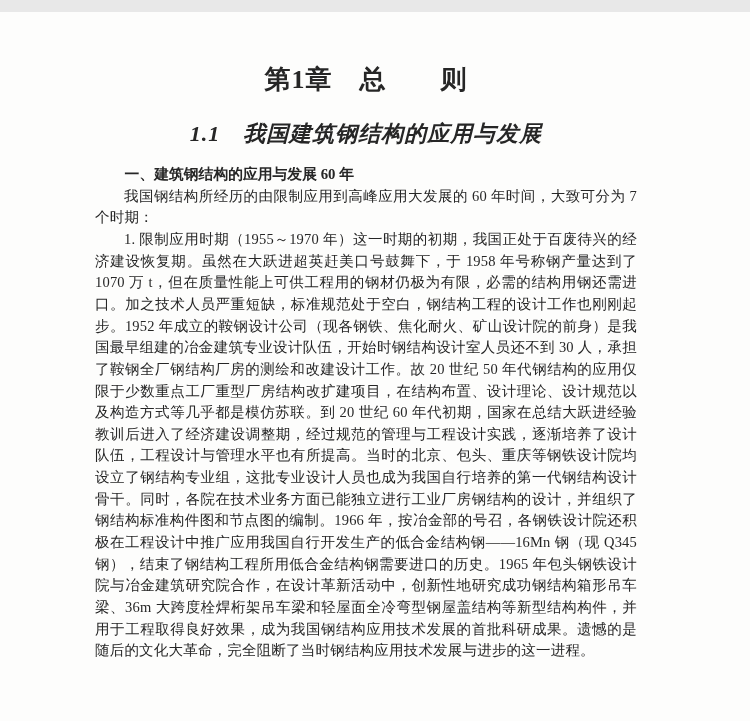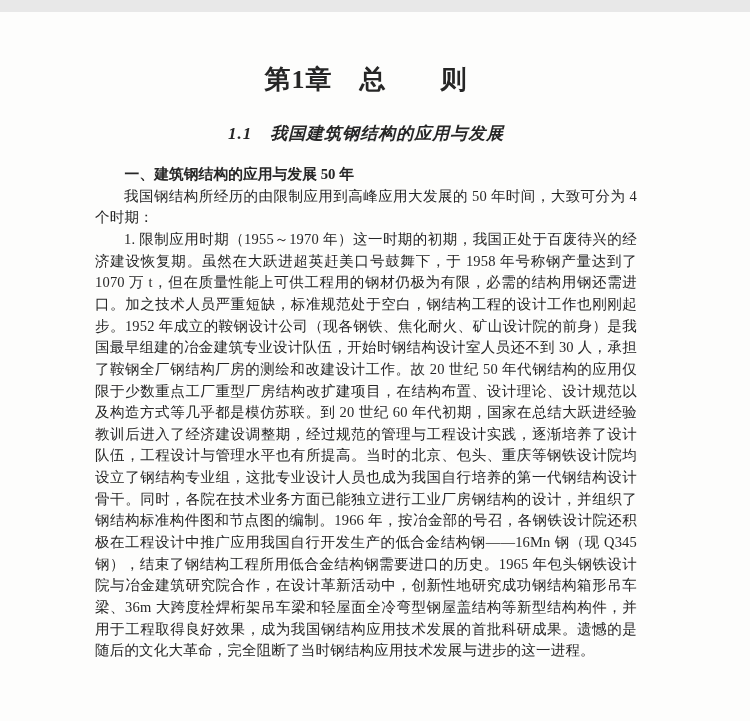--- a/index.html
+++ b/index.html
@@ -31,7 +31,7 @@
   }
   .section-title {
     text-align: center;
-    font-size: 17px;
+    font-size: 22px;
     font-weight: bold;
     font-style: italic; 
     margin: 24px 0 0 0;

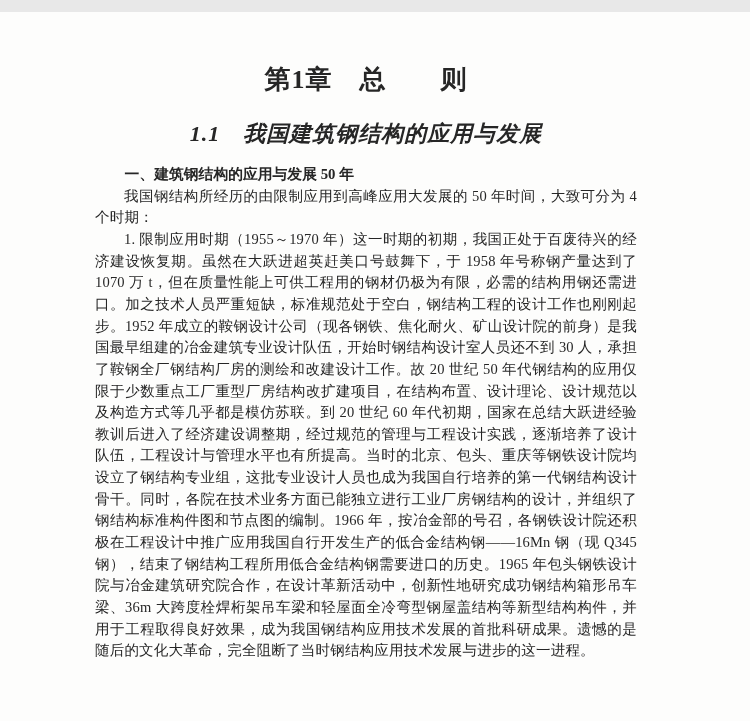--- a/index.html
+++ b/index.html
@@ -65,7 +65,7 @@
 
     <h2 class="section-title">1.1　我国建筑钢结构的应用与发展</h2>
 
-    <h3 class="subsection-heading">一、建筑钢结构的应用与发展 50 年</h3>
+    <h3 class="subsection-heading">一、建筑钢结构的应用与发展 60 年</h3>
 
     <div class="body-text">
       <p>我国钢结构所经历的由限制应用到高峰应用大发展的 50 年时间，大致可分为 4 个时期：</p>

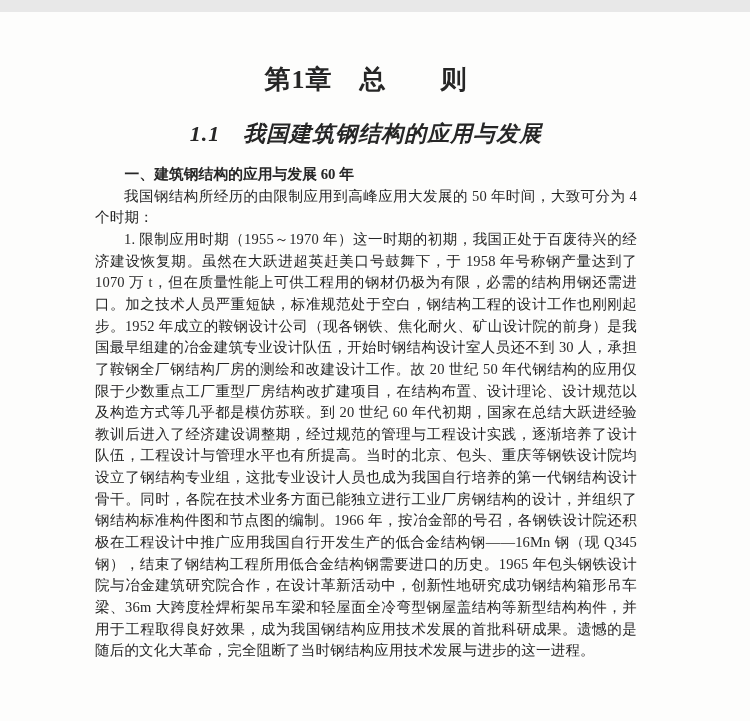--- a/index.html
+++ b/index.html
@@ -68,7 +68,7 @@
     <h3 class="subsection-heading">一、建筑钢结构的应用与发展 60 年</h3>
 
     <div class="body-text">
-      <p>我国钢结构所经历的由限制应用到高峰应用大发展的 50 年时间，大致可分为 4 个时期：</p>
+      <p>我国钢结构所经历的由限制应用到高峰应用大发展的 60 年时间，大致可分为 7 个时期：</p>
       <p>1. 限制应用时期（1955～1970 年）这一时期的初期，我国正处于百废待兴的经济建设恢复期。虽然在大跃进超英赶美口号鼓舞下，于 1958 年号称钢产量达到了 1070 万 t，但在质量性能上可供工程用的钢材仍极为有限，必需的结构用钢还需进口。加之技术人员严重短缺，标准规范处于空白，钢结构工程的设计工作也刚刚起步。1952 年成立的鞍钢设计公司（现各钢铁、焦化耐火、矿山设计院的前身）是我国最早组建的冶金建筑专业设计队伍，开始时钢结构设计室人员还不到 30 人，承担了鞍钢全厂钢结构厂房的测绘和改建设计工作。故 20 世纪 50 年代钢结构的应用仅限于少数重点工厂重型厂房结构改扩建项目，在结构布置、设计理论、设计规范以及构造方式等几乎都是模仿苏联。到 20 世纪 60 年代初期，国家在总结大跃进经验教训后进入了经济建设调整期，经过规范的管理与工程设计实践，逐渐培养了设计队伍，工程设计与管理水平也有所提高。当时的北京、包头、重庆等钢铁设计院均设立了钢结构专业组，这批专业设计人员也成为我国自行培养的第一代钢结构设计骨干。同时，各院在技术业务方面已能独立进行工业厂房钢结构的设计，并组织了钢结构标准构件图和节点图的编制。1966 年，按冶金部的号召，各钢铁设计院还积极在工程设计中推广应用我国自行开发生产的低合金结构钢——16Mn 钢（现 Q345 钢），结束了钢结构工程所用低合金结构钢需要进口的历史。1965 年包头钢铁设计院与冶金建筑研究院合作，在设计革新活动中，创新性地研究成功钢结构箱形吊车梁、36m 大跨度栓焊桁架吊车梁和轻屋面全冷弯型钢屋盖结构等新型结构构件，并用于工程取得良好效果，成为我国钢结构应用技术发展的首批科研成果。遗憾的是随后的文化大革命，完全阻断了当时钢结构应用技术发展与进步的这一进程。</p>
 
     </div>

